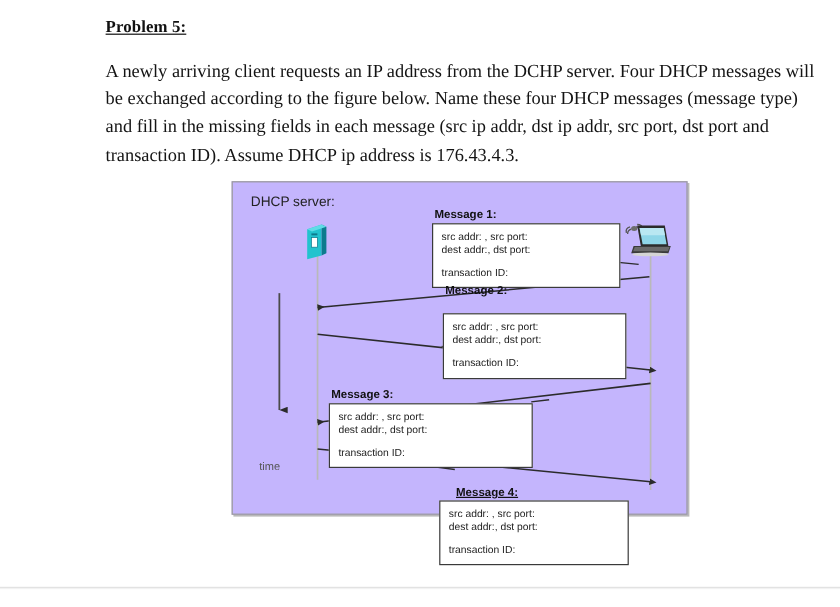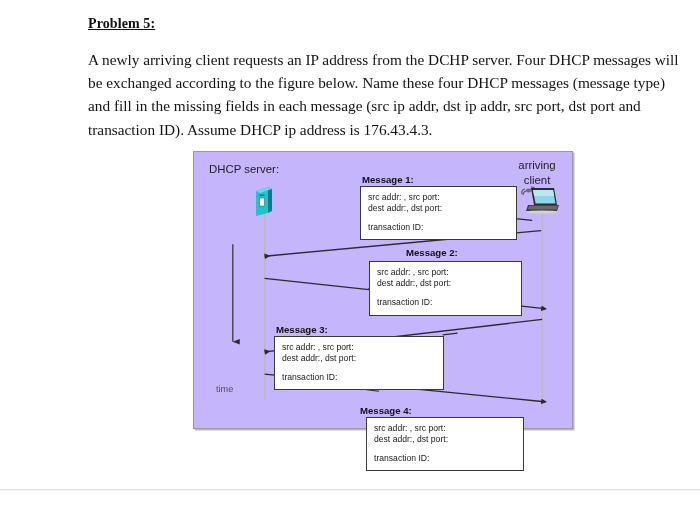--- a/index.html
+++ b/index.html
@@ -187,7 +187,6 @@
 
   <div class="endpoint-label" id="server-label">DHCP server:</div>
 
-  <div class="endpoint-label" id="client-label">arriving client</div>
 
   <div class="endpoint-label" id="time-label">time</div>
 

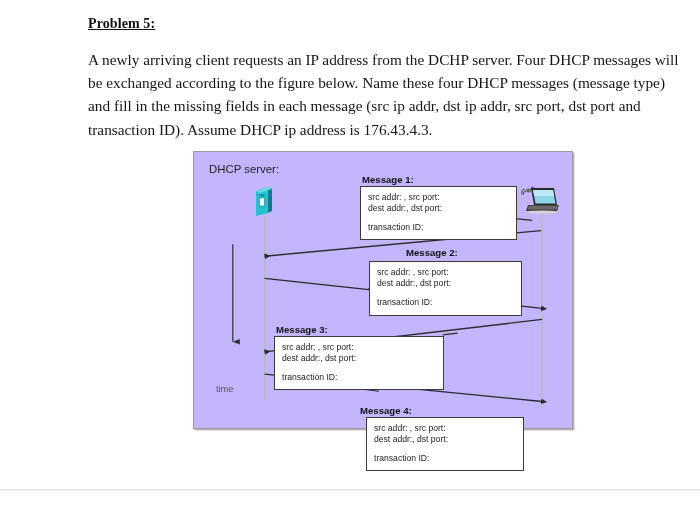--- a/index.html
+++ b/index.html
@@ -110,7 +110,7 @@
   #msg1-title { left: 168px; top: 22px; }
   #msg1-box   { left: 166px; top: 34px; width: 157px; height: 54px; }
 
-  #msg2-title { left: 177px; top: 95px; margin-left: 35px; }
+  #msg2-title { left: 177px; top: 85px; }
   #msg2-box   { left: 175px; top: 109px; width: 153px; height: 55px; }
 
   #msg3-title { left: 82px;  top: 172px; }

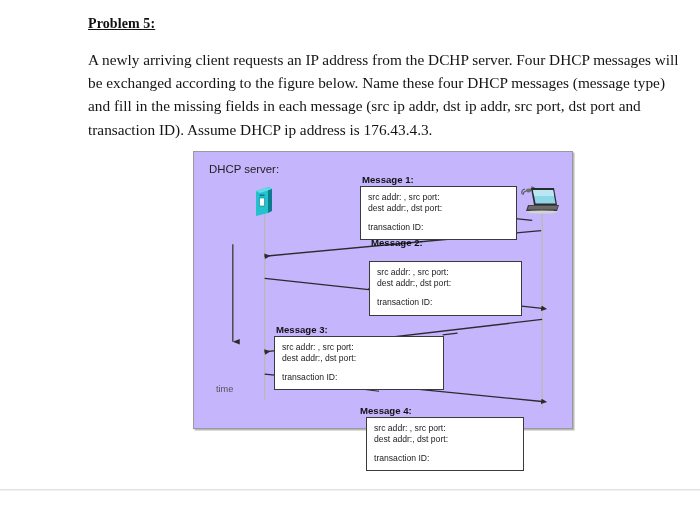--- a/index.html
+++ b/index.html
@@ -116,7 +116,7 @@
   #msg3-title { left: 82px;  top: 172px; }
   #msg3-box   { left: 80px;  top: 184px; width: 170px; height: 54px; }
 
-  #msg4-title { left: 166px; top: 253px; }
+  #msg4-title { left: 186px; top: 253px; text-decoration: underline; }
   #msg4-box   { left: 172px; top: 265px; width: 158px; height: 54px; }
 
   

